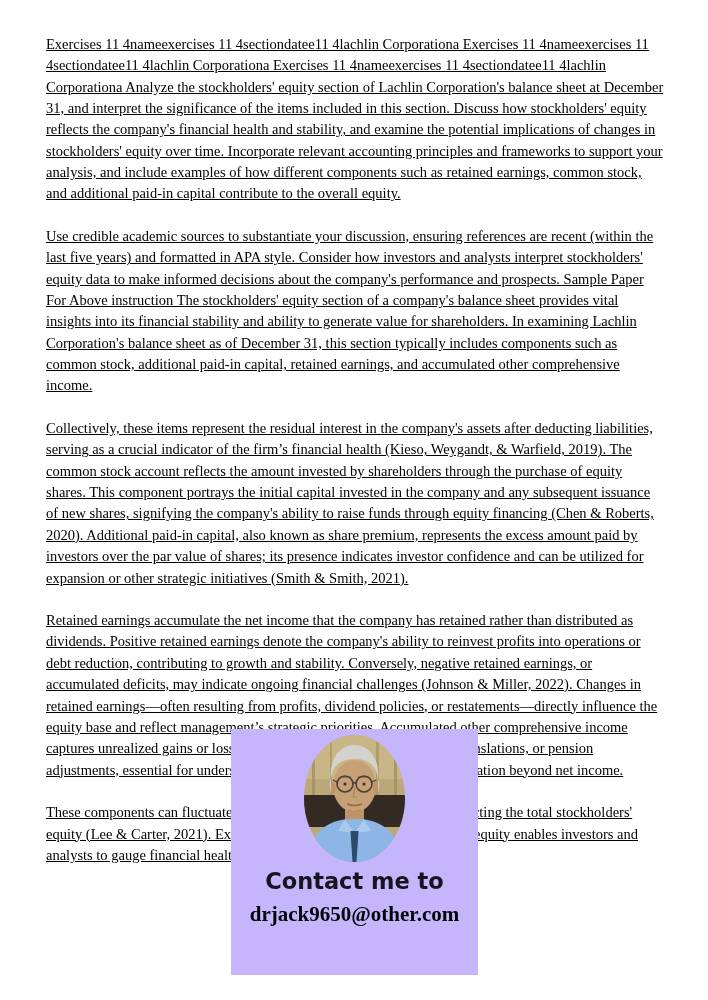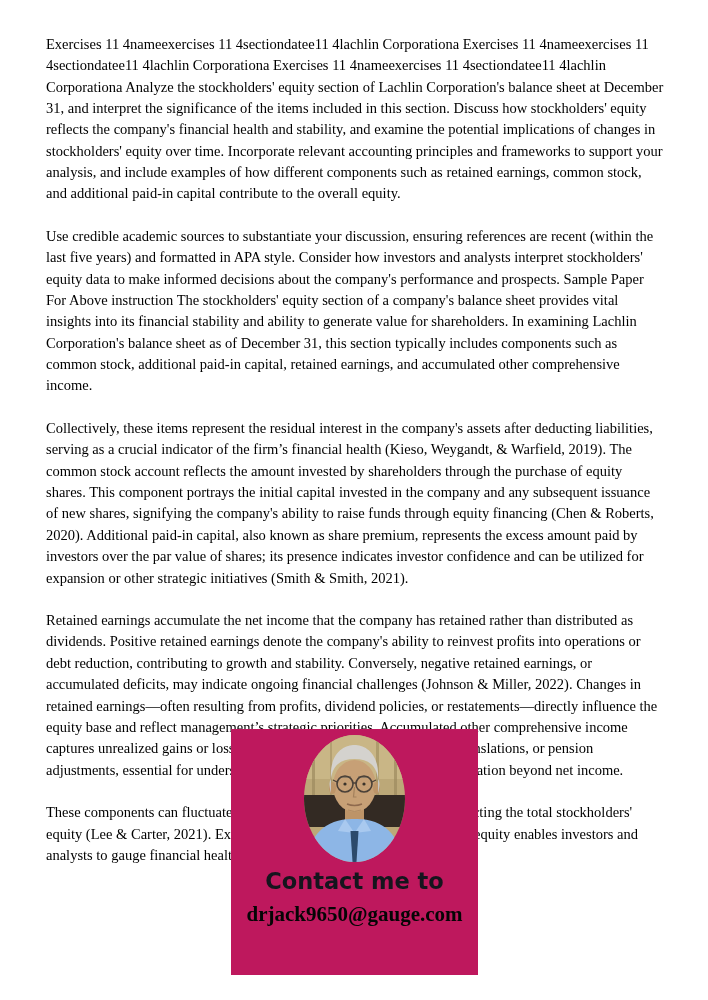--- a/index.html
+++ b/index.html
@@ -19,7 +19,7 @@
     line-height: 21.35px;
     text-align: left;
   }
-  .doc p { margin: 0 0 21.3px 0; }
+  .doc p { margin: 0 0 21.3px 0; text-decoration: underline; }
   .overlay {
     position: absolute;
     left: 231px;

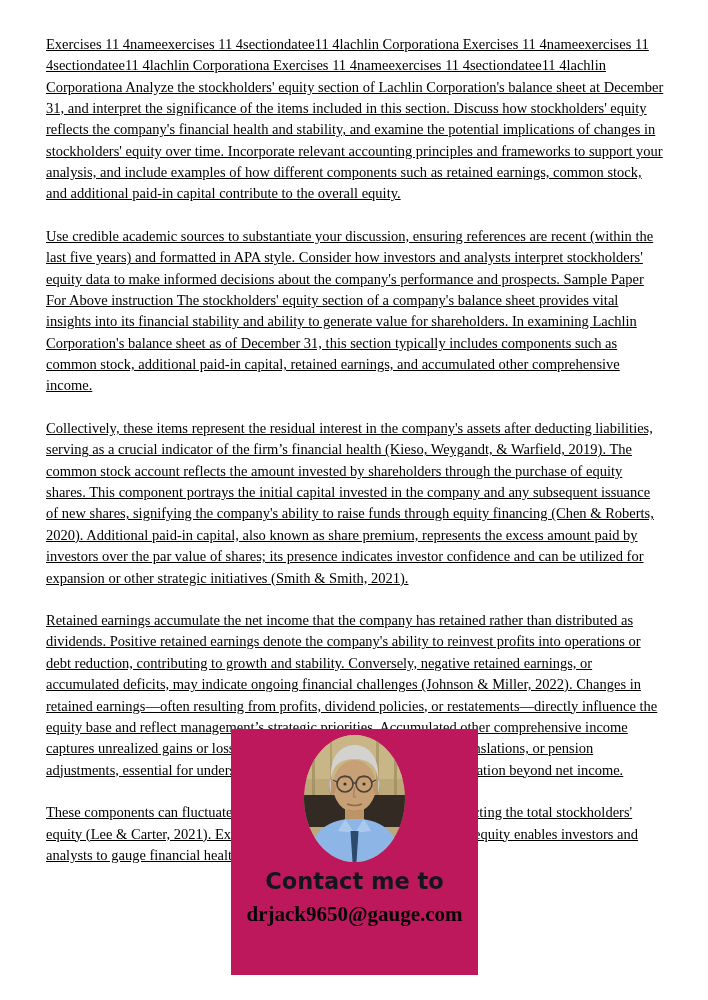--- a/index.html
+++ b/index.html
@@ -70,7 +70,7 @@
   <p>These components can fluctuate due to market and corporate actions, affecting the total stockholders' equity (Lee &amp; Carter, 2021). Examining the composition of stockholders' equity enables investors and analysts to gauge financial health and stability. A rising</p>
 </div>
 
-<div class="overlay" style="background: #be185d;">
+<div class="overlay" style="background: #c4b5fd;">
   <svg class="portrait" viewBox="0 0 101 127" xmlns="http://www.w3.org/2000/svg" aria-hidden="true">
     <defs>
       <clipPath id="ovalClip">

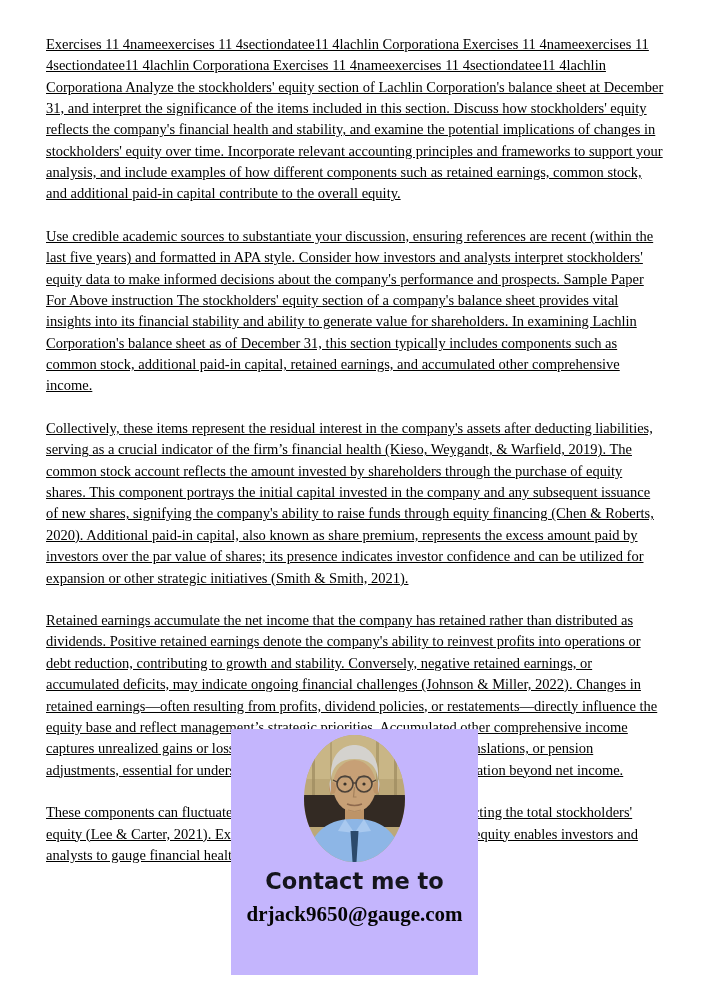--- a/index.html
+++ b/index.html
@@ -127,7 +127,7 @@
     </g>
   </svg>
   <div class="contact-heading">Contact me to</div>
-  <div class="contact-email">drjack9650@gauge.com</div>
+  <div class="contact-email">drjack9650@other.com</div>
 </div>
 
 </body></html>

